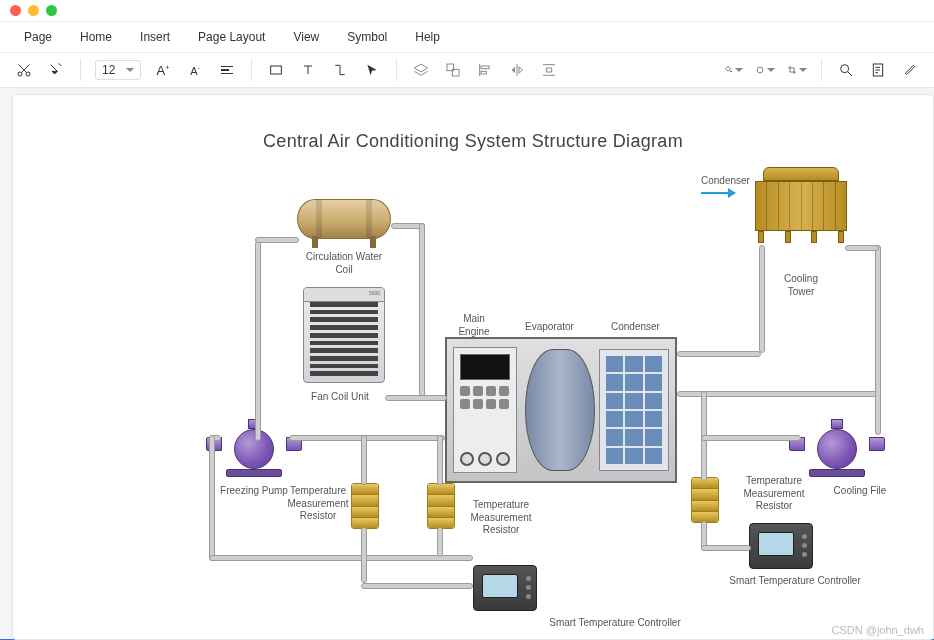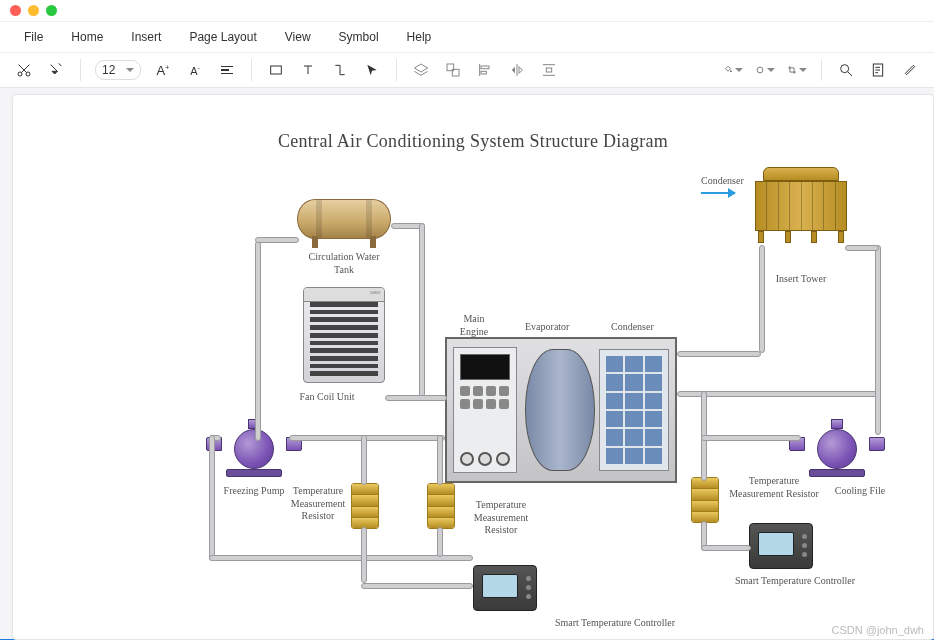--- a/index.html
+++ b/index.html
@@ -124,7 +124,7 @@
 </div>
 
 <div class="menubar">
-  <span>File</span>
+  <span>Page</span>
   <span>Home</span>
   <span>Insert</span>
   <span>Page Layout</span>

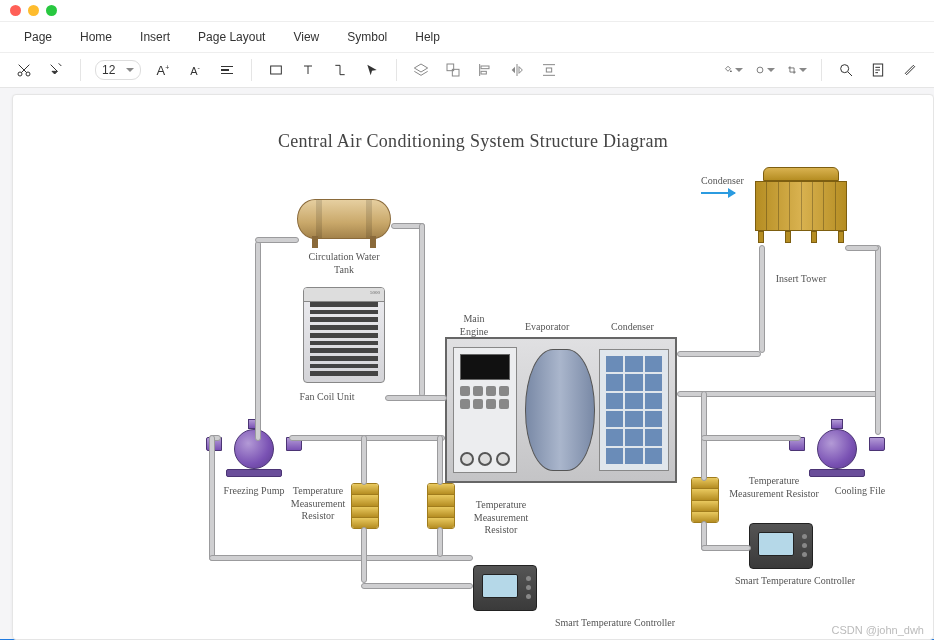--- a/index.html
+++ b/index.html
@@ -34,7 +34,7 @@
   .ibtn svg { width:16px; height:16px; stroke:#333; stroke-width:1.5; fill:none; }
   .ibtn.ghost svg { stroke:#888; }
   .combo { border:1px solid #ddd; border-radius:3px; padding:2px 6px; display:flex; align-items:center; gap:6px; min-width: 110px; justify-content:space-between; background:#fff; }
-  .combo.small { min-width: 46px; border-radius: 9px; }
+  .combo.small { min-width: 46px; }
   .caret { width:0; height:0; border-left:4px solid transparent; border-right:4px solid transparent; border-top:4px solid #888; }
   .Aa { font-size:13px; }
   .Aa sup { font-size:7px; }

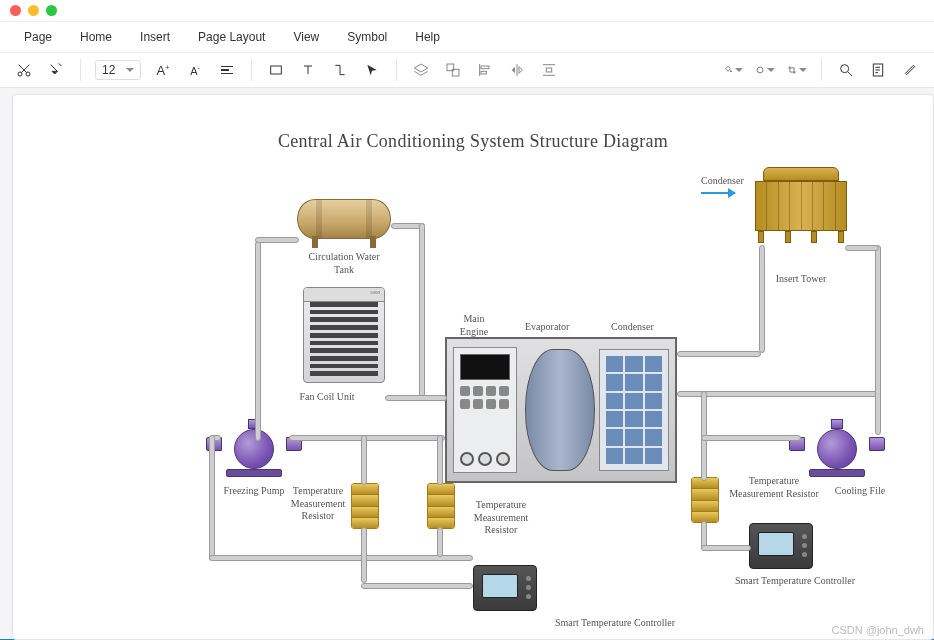--- a/index.html
+++ b/index.html
@@ -43,7 +43,7 @@
 
   
   .workspace { position:absolute; top: 94px; left: 12px; right: 0; bottom: 0; background:#fff; border:1px solid #e5e5e5; border-radius:4px; box-shadow: 0 1px 3px rgba(0,0,0,0.06); overflow:hidden; }
-  .workspace .inner { position:relative; width:100%; height:100%;font-family:Liberation Serif, serif; }
+  .workspace .inner { position:relative; width:100%; height:100%; }
   .title { position:absolute; left:0; right:0; top: 36px; text-align:center; font-size:18px; font-weight: 500; color:#444; letter-spacing: .3px; }
   .label { position:absolute; font-size:10px; color:#555; text-align:center; line-height:1.25; }
 

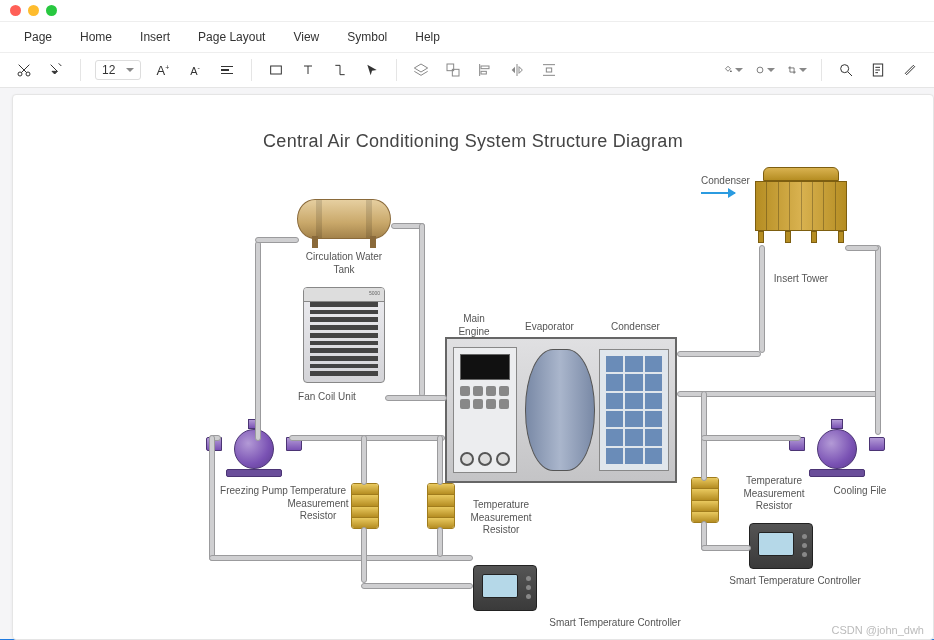--- a/index.html
+++ b/index.html
@@ -300,7 +300,7 @@
         </div>
     </div>
     <div class="label" style="top:156px; left:292px; width:78px; white-space:pre-line;">Circulation Water
-Tank</div>
+Coil</div>
 
     <div class="fcoil" style="top:192px; left:290px;">
       <div class="head">5000</div>

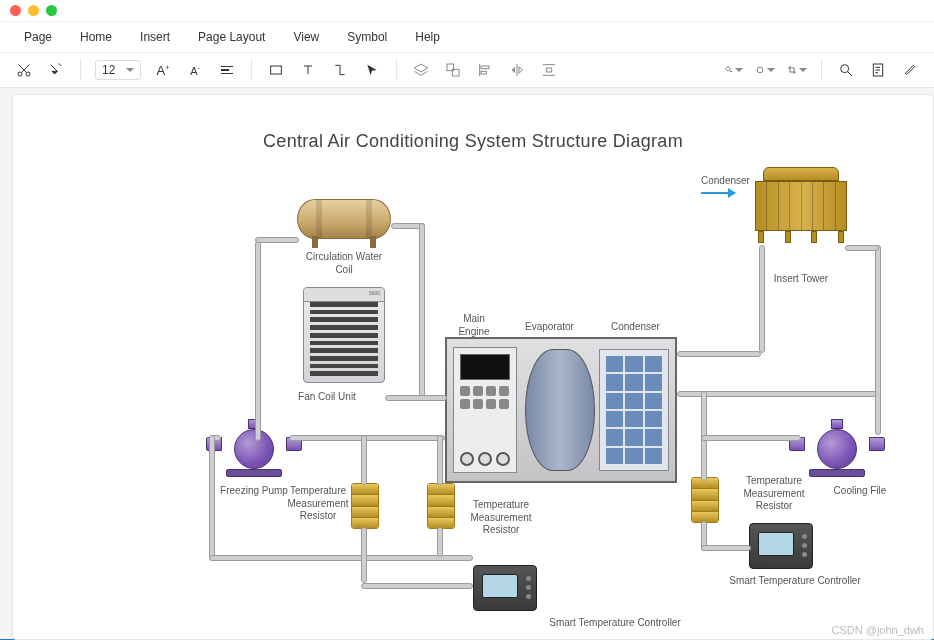--- a/index.html
+++ b/index.html
@@ -289,7 +289,7 @@
           <i></i>
         </div>
     </div>
-    <div class="label" style="top:178px; left:758px; width:60px;">Insert Tower</div>
+    <div class="label" style="top:178px; left:758px; width:60px;">Cooling Tower</div>
 
     <div class="tank" style="top:104px; left:284px;">
       <div class="band b1"></div>

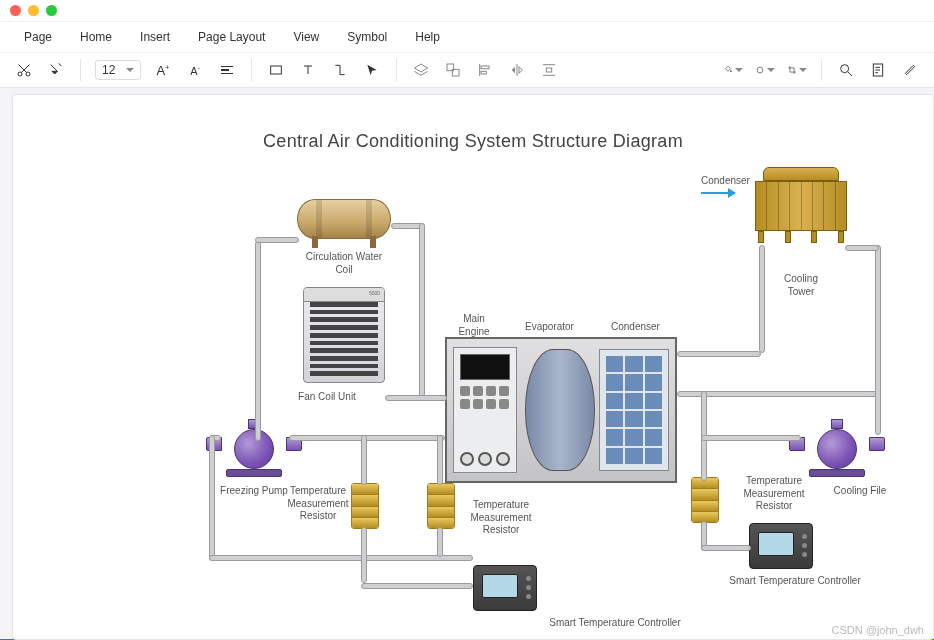--- a/index.html
+++ b/index.html
@@ -317,7 +317,7 @@
           <i></i>
         </div>
     </div>
-    <div class="label" style="top:296px; left:283px; width:62px;">Fan Coil Unit</div>
+    <div class="label" style="top:296px; left:296px; width:62px;">Fan Coil Unit</div>
 
     <div class="engine" style="top:242px; left:432px;">
       <div class="panel">

